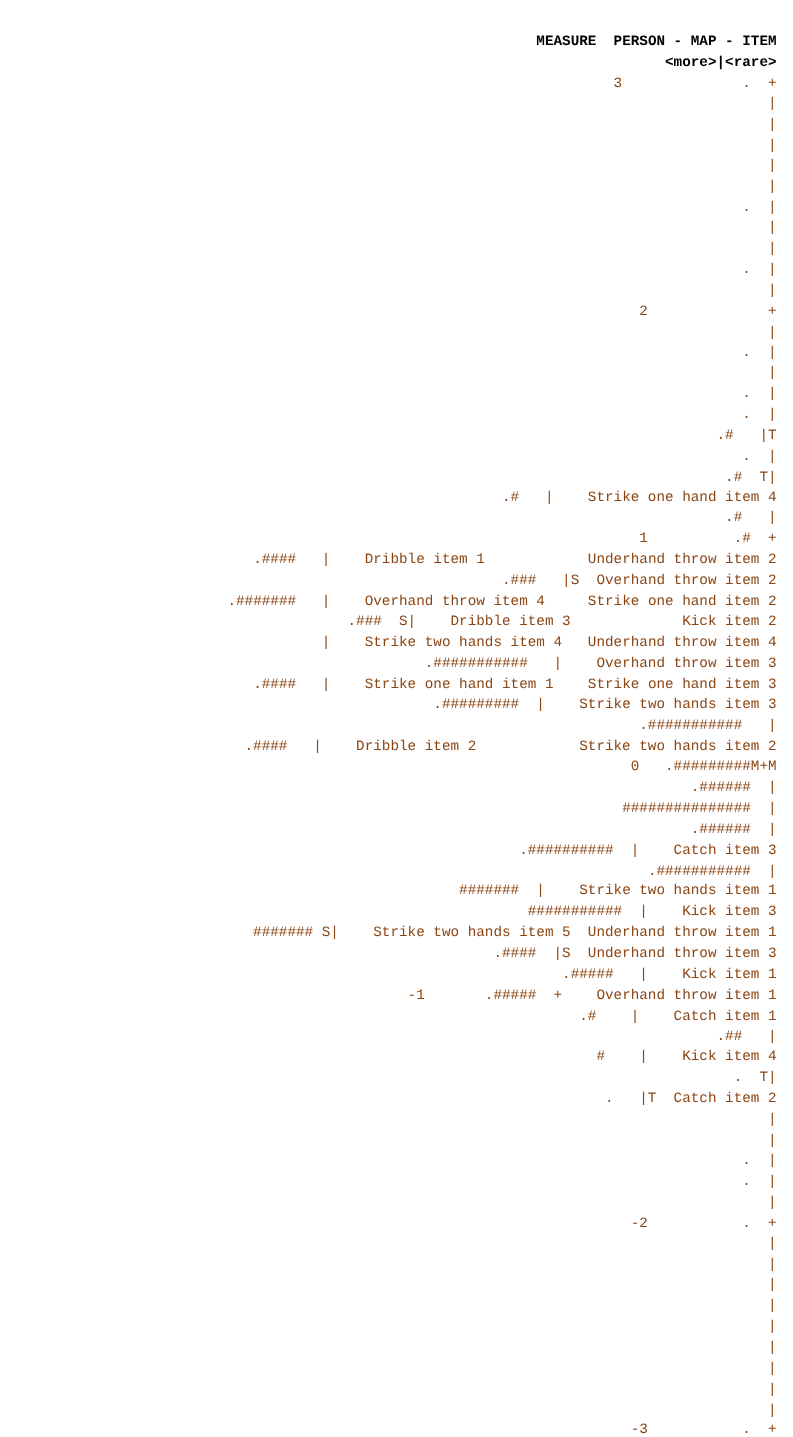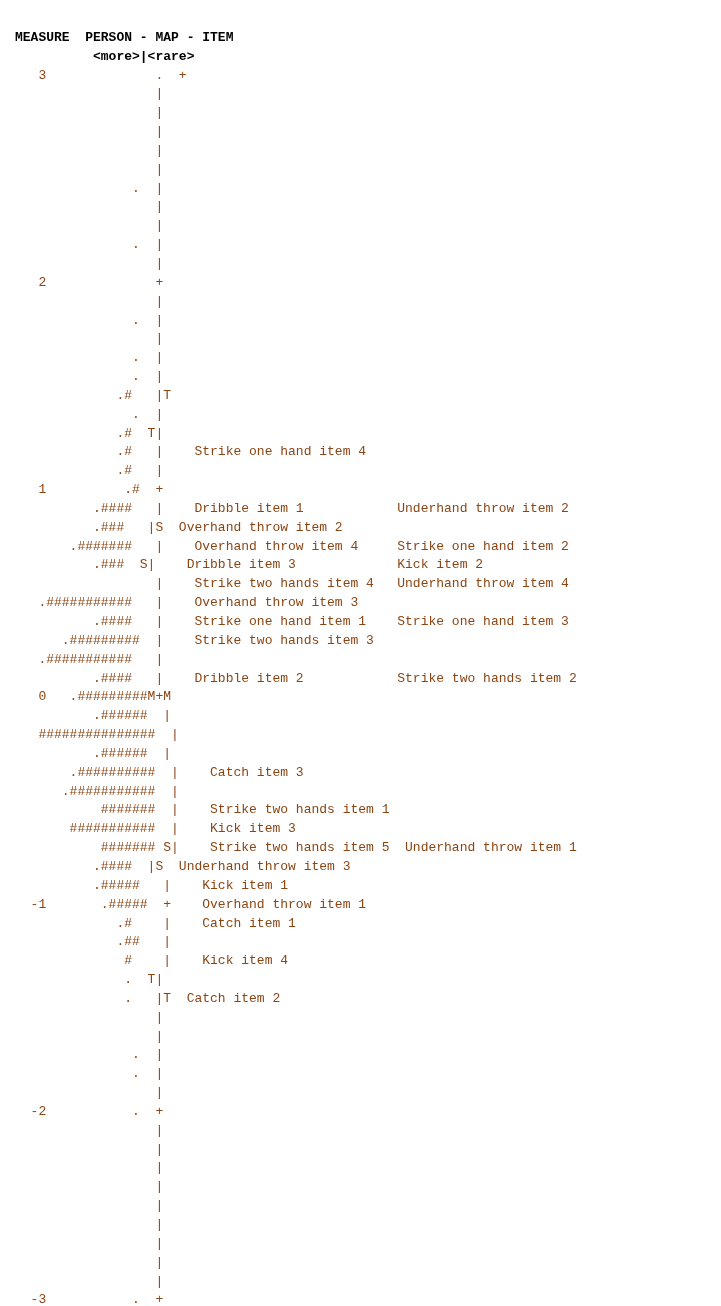--- a/index.html
+++ b/index.html
@@ -20,6 +20,7 @@
       white-space: pre;
       line-height: 1.45;
       color: #8B4513;
+      text-align: right;
     }
     .header-line {
       color: #000000;

